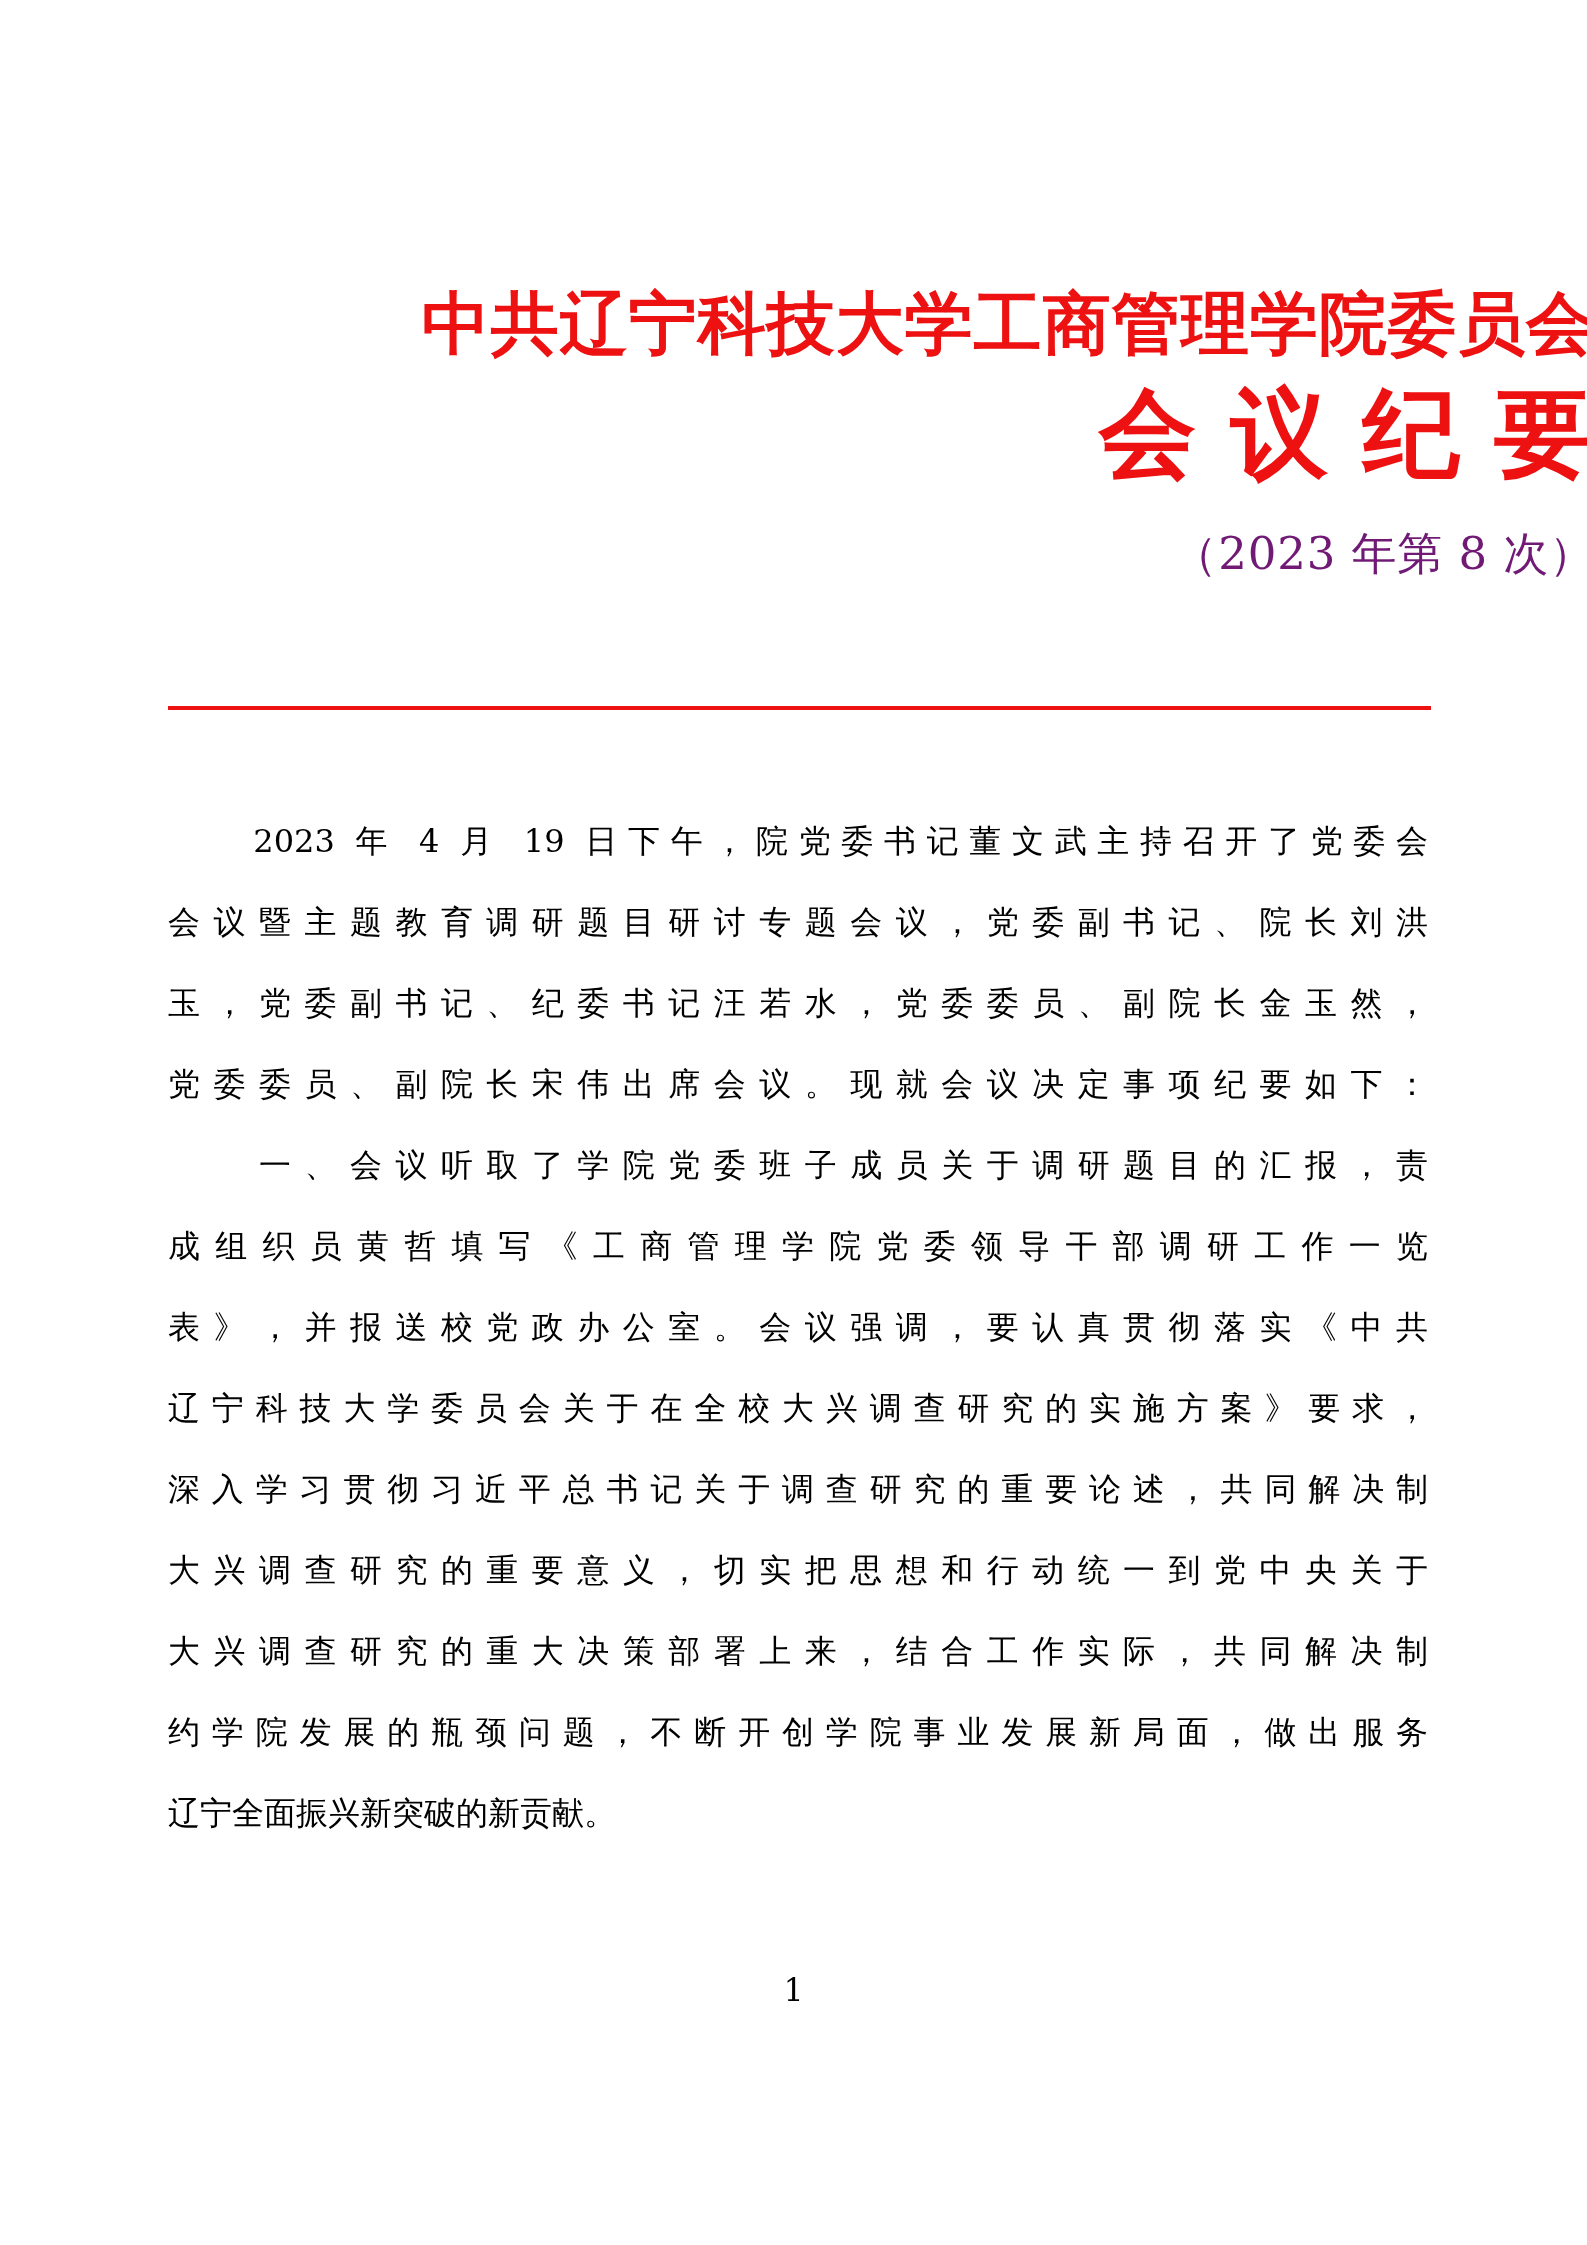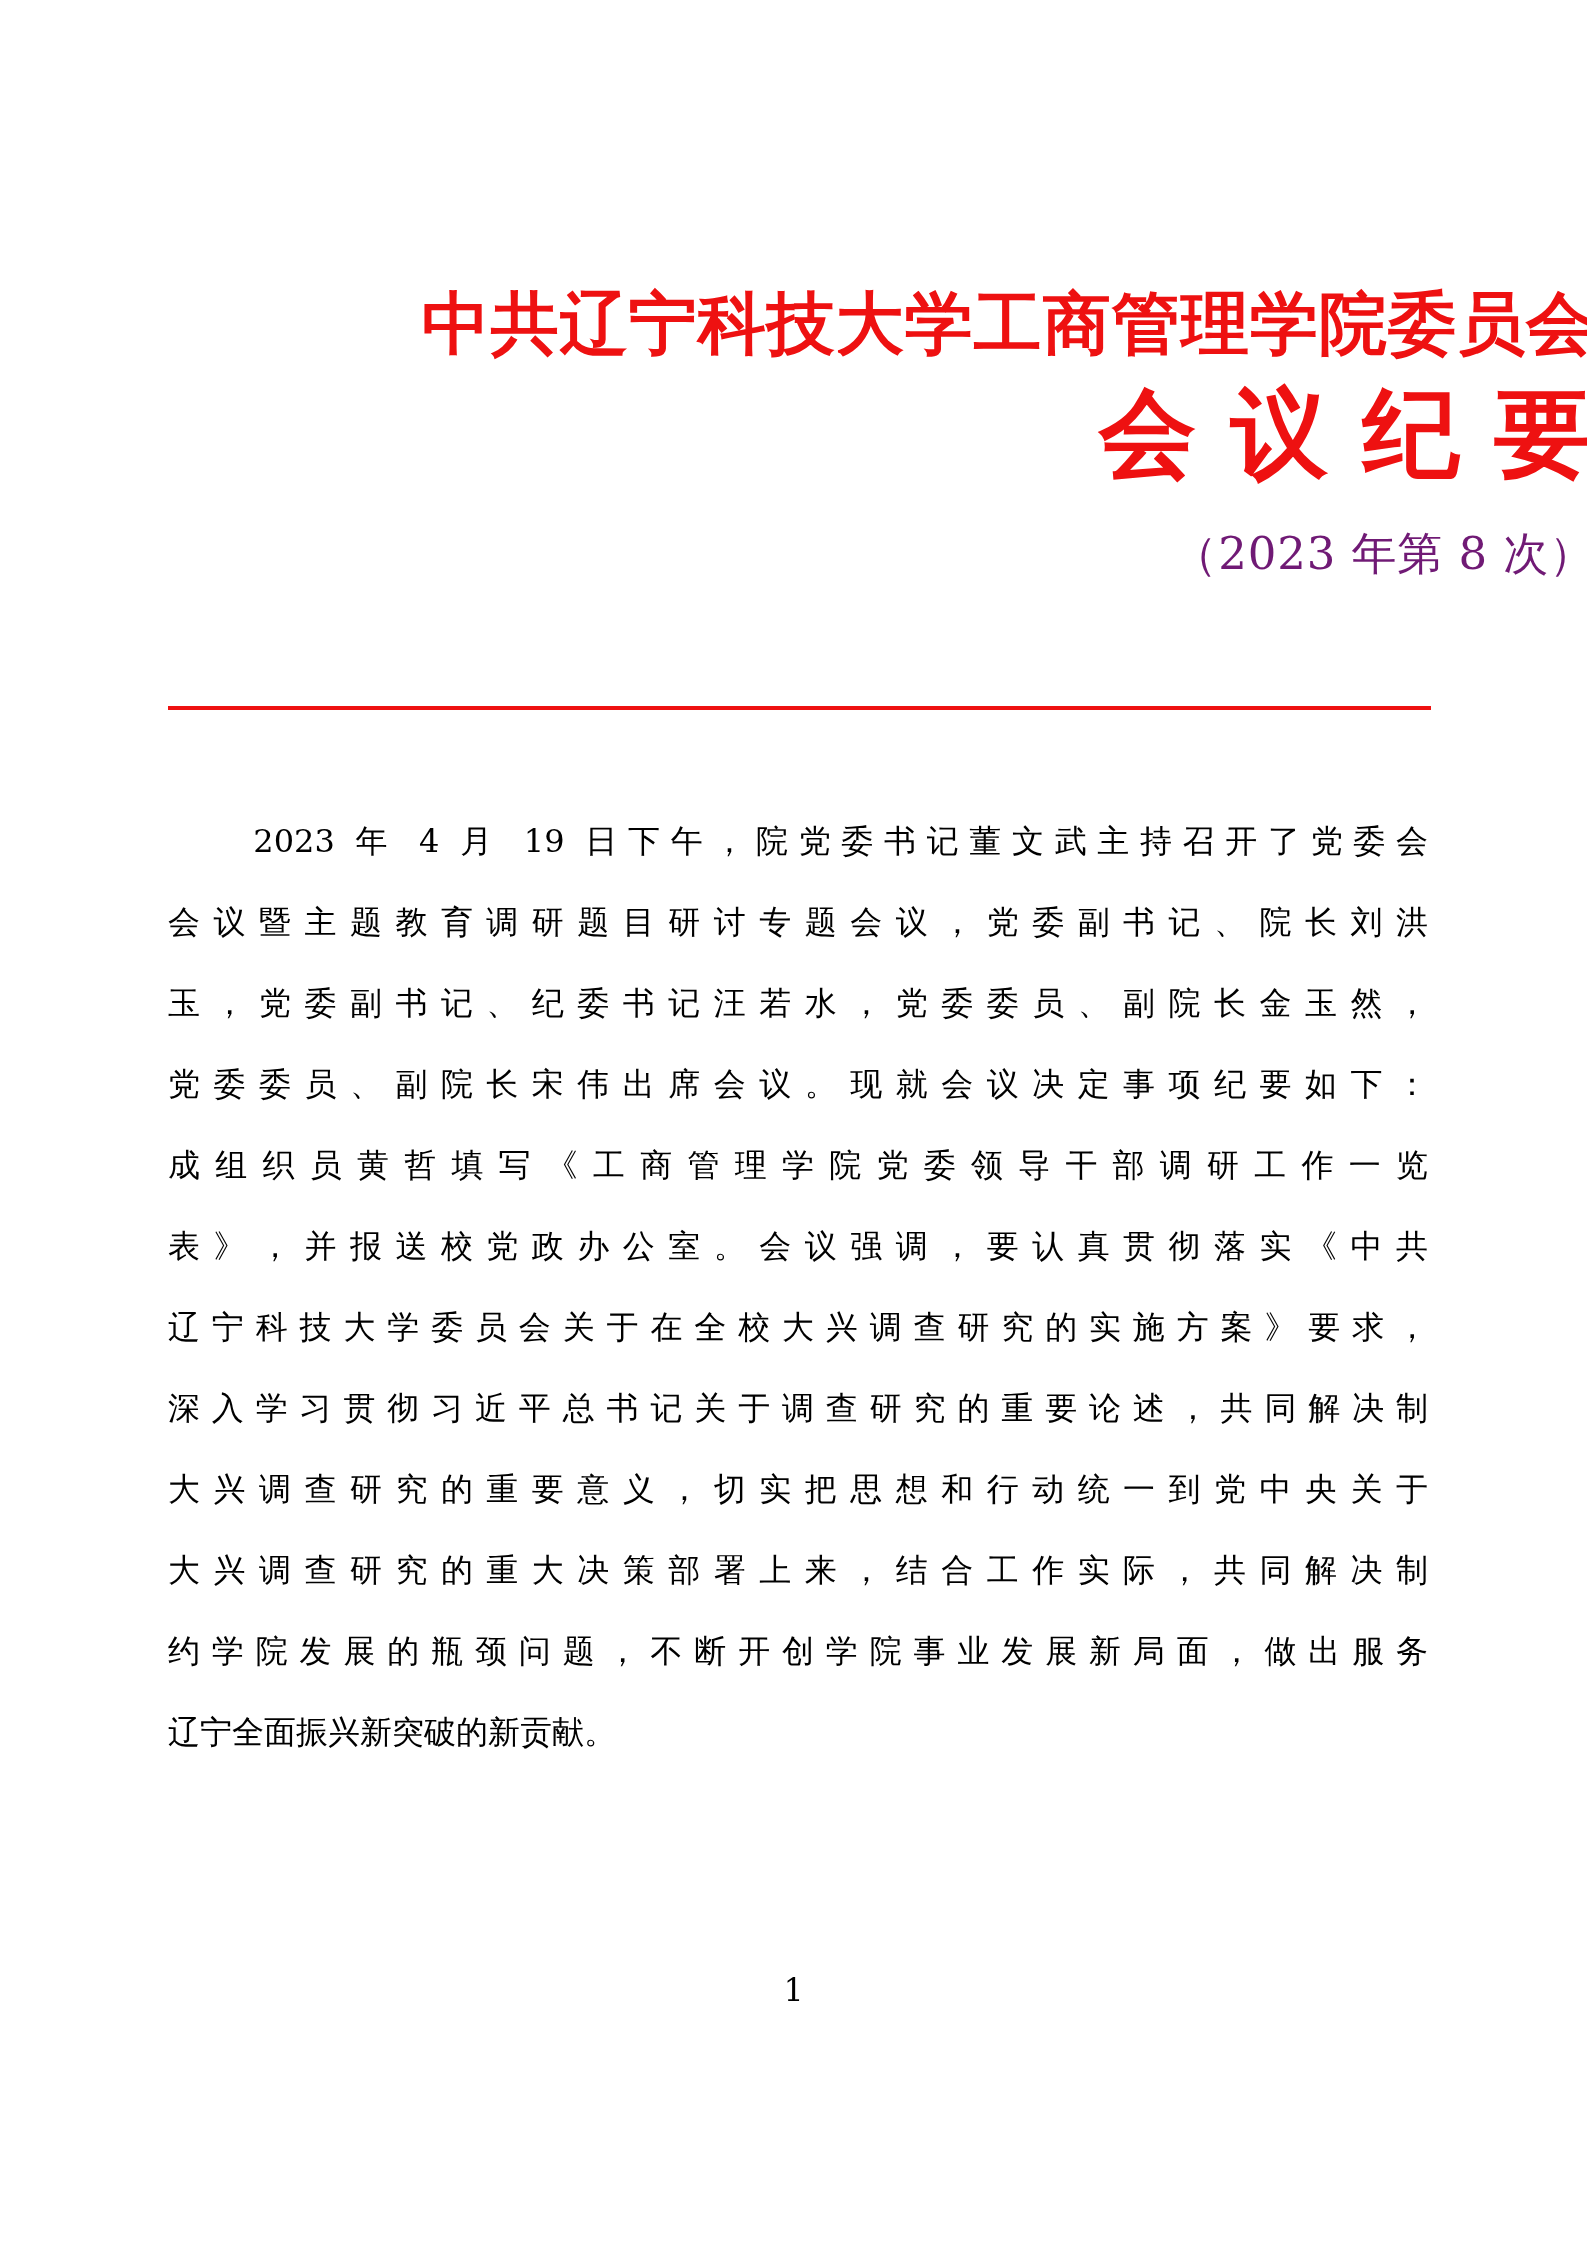--- a/index.html
+++ b/index.html
@@ -107,6 +107,7 @@
         <div class="text-line">党委委员、副院长宋伟出席会议。现就会议决定事项纪要如下：</div>
       </div>
     <div class="paragraph">
+        <div class="text-line">　　一、会议听取了学院党委班子成员关于调研题目的汇报，责</div>
         <div class="text-line">成组织员黄哲填写《工商管理学院党委领导干部调研工作一览</div>
         <div class="text-line">表》，并报送校党政办公室。会议强调，要认真贯彻落实《中共</div>
         <div class="text-line">辽宁科技大学委员会关于在全校大兴调查研究的实施方案》要求，</div>

